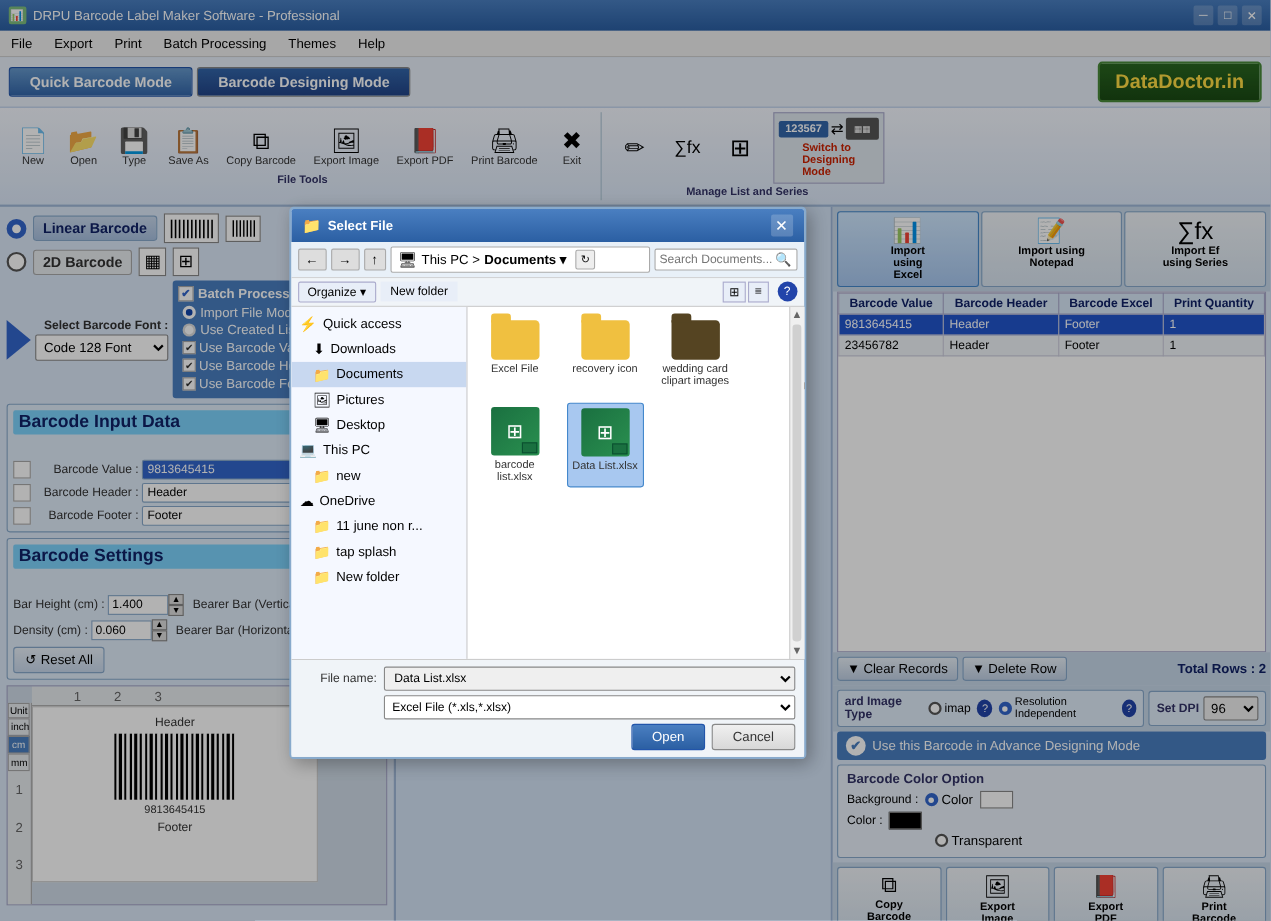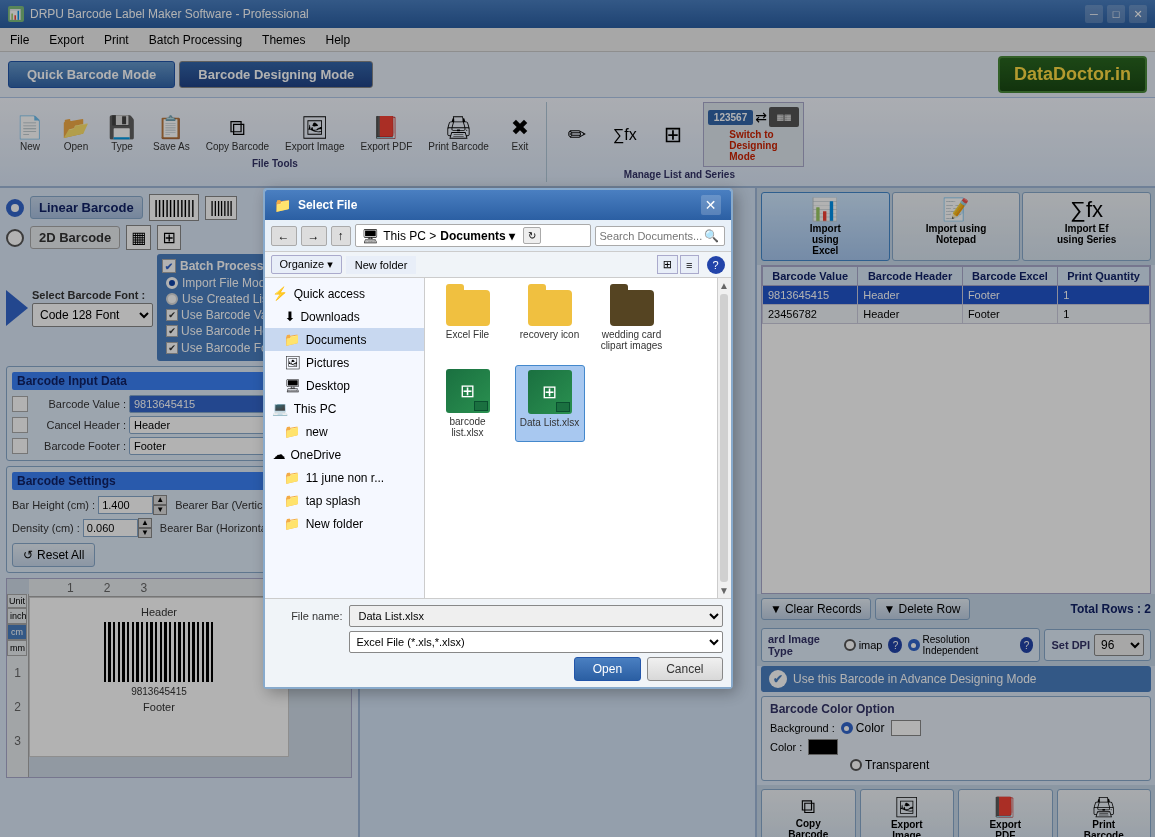--- a/index.html
+++ b/index.html
@@ -248,7 +248,7 @@
       <div style="display:flex;align-items:center;gap:4px;flex:1;">
         <div style="width:0;height:0;border-top:18px solid transparent;border-bottom:18px solid transparent;border-left:22px solid #3366cc;flex-shrink:0;"></div>
         <div style="flex:1;">
-          <div style="font-weight:bold;font-size:11px;color:#333;margin-bottom:2px;">Select Barcode Font :</div>
+          <div style="font-weight:bold;font-size:11px;color:#333;margin-bottom:2px;text-align:right;">Select Barcode Font :</div>
           <select class="font-select">
             <option>Code 128 Font</option>
           </select>

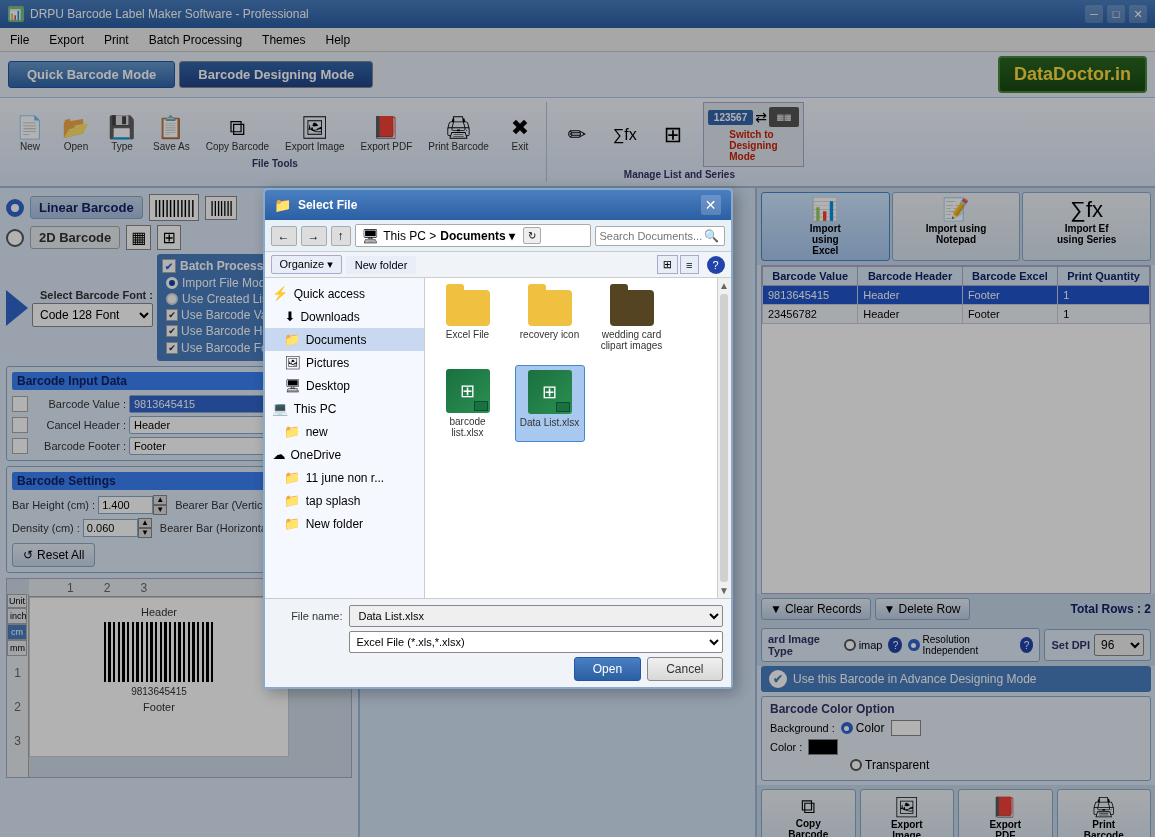--- a/index.html
+++ b/index.html
@@ -40,7 +40,7 @@
 
     
     .section-box { background: #e0ecfa; border: 1px solid #88aacc; border-radius: 3px; padding: 5px; margin-bottom: 5px; }
-    .section-title { font-weight: bold; font-size: 12px; color: #112266; background: #3b82f6; padding: 2px 5px; border-radius: 2px; margin-bottom: 5px; }
+    .section-title { font-weight: bold; font-size: 16px; color: #112266; background: #7dd3fc; padding: 2px 5px; border-radius: 2px; margin-bottom: 23px; }
     .input-field { flex: 1; padding: 2px 4px; border: 1px solid #88aacc; border-radius: 2px; background: white; font-size: 11px; }
     .input-field.highlighted { background: #3366cc; color: white; }
     .spin-input { display: flex; align-items: center; }

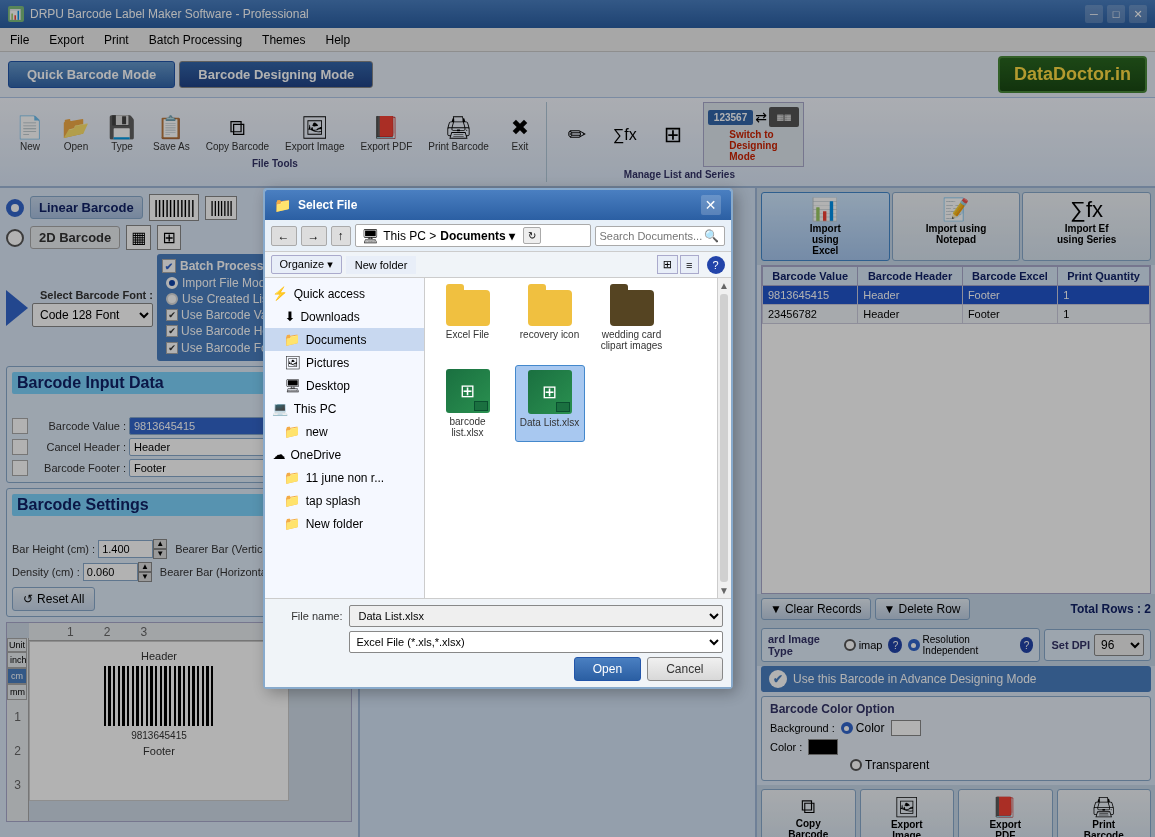--- a/index.html
+++ b/index.html
@@ -297,7 +297,7 @@
       </div>
       <div style="display:flex;gap:3px;margin-bottom:3px;align-items:center;">
         <div style="width:16px;height:16px;background:white;border:1px solid #aaa;flex-shrink:0;"></div>
-        <span style="width:95px;font-size:11px;color:#333;text-align:right;flex-shrink:0;">Cancel Header :</span>
+        <span style="width:95px;font-size:11px;color:#333;text-align:right;flex-shrink:0;">Barcode Header :</span>
         <input class="input-field" value="Header" style="flex: 1 1 0%; padding: 2px 4px; border: 1px solid rgb(136, 170, 204); border-radius: 2px; background: white; font-size: 11px;">
       </div>
       <div style="display:flex;gap:3px;margin-bottom:0;align-items:center;">

